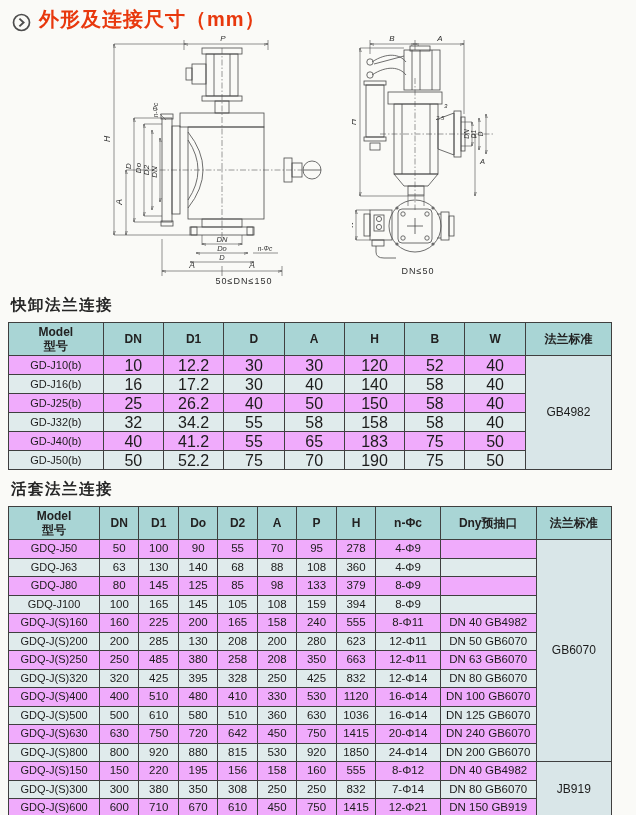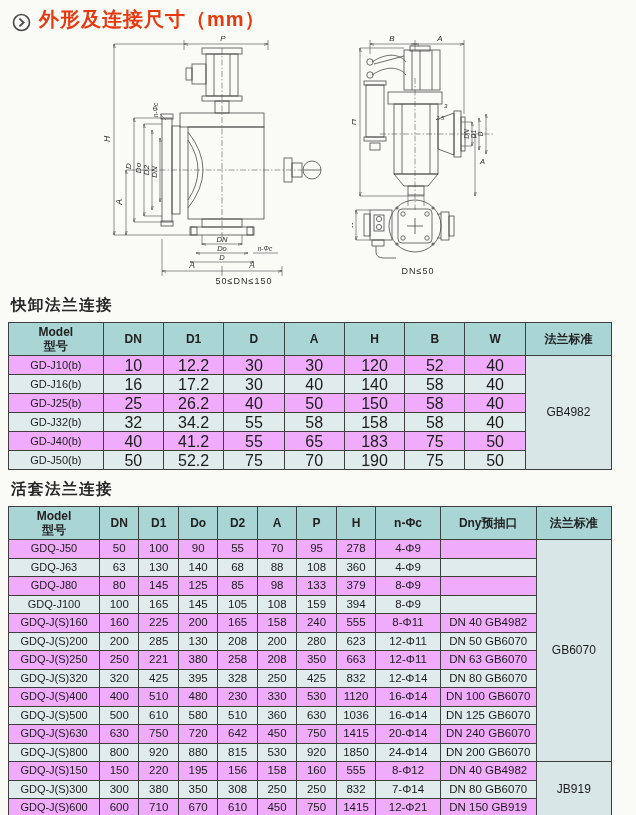--- a/index.html
+++ b/index.html
@@ -435,7 +435,7 @@
         <tr>
           <td>GDQ-J(S)250</td>
           <td>250</td>
-          <td>221</td>
+          <td>485</td>
           <td>380</td>
           <td>258</td>
           <td>208</td>

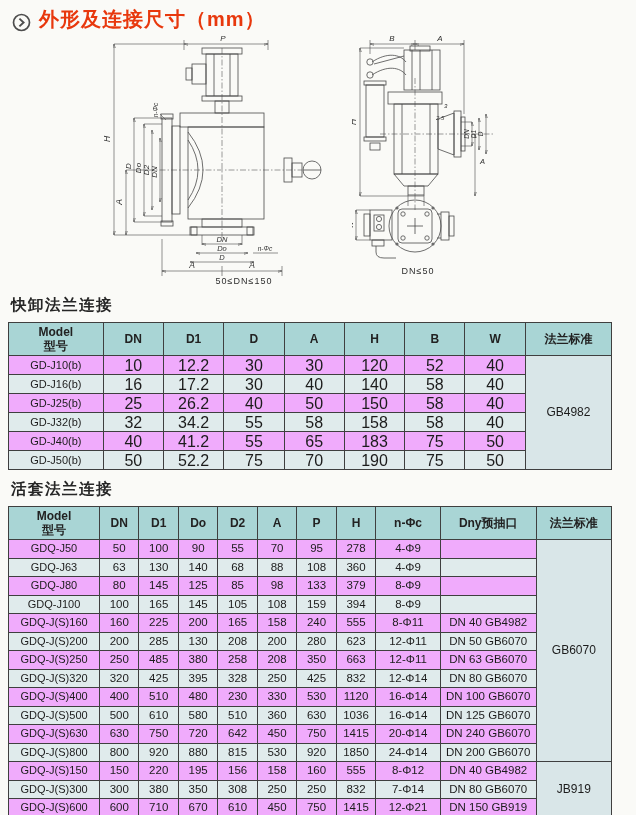--- a/index.html
+++ b/index.html
@@ -461,7 +461,7 @@
           <td>400</td>
           <td>510</td>
           <td>480</td>
-          <td>230</td>
+          <td>410</td>
           <td>330</td>
           <td>530</td>
           <td>1120</td>

